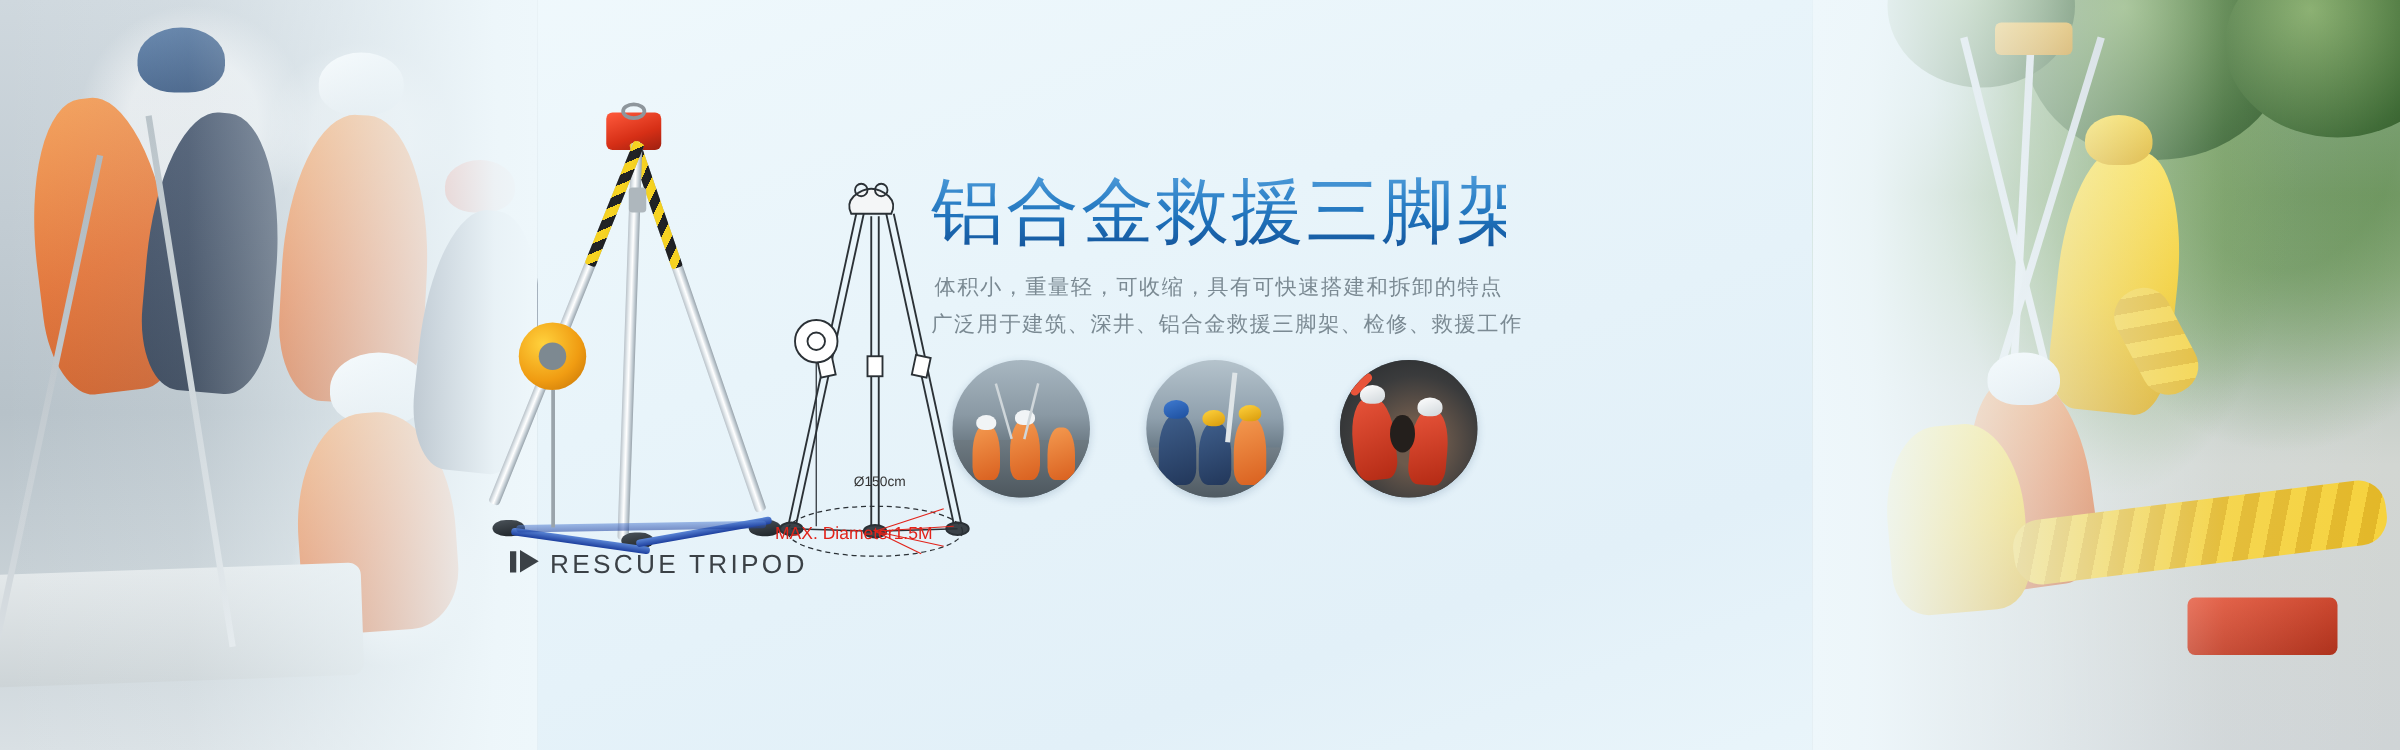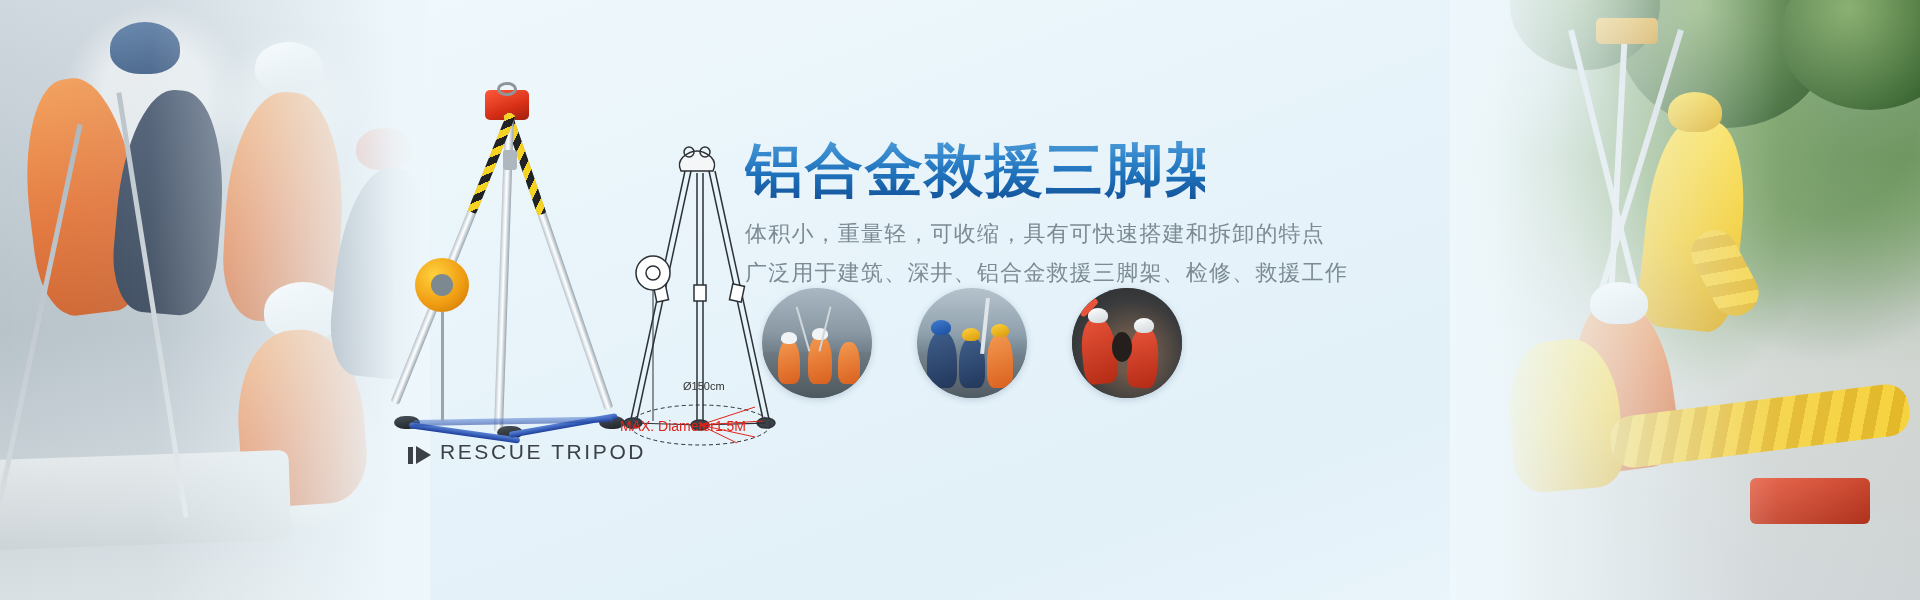--- a/index.html
+++ b/index.html
@@ -79,7 +79,7 @@
   
   #text-block { position:absolute; left:745px; top:140px; width:460px; }
   #main-title {
-    font-size:58px; font-weight:700; letter-spacing:2px; line-height:1.02;
+    font-size:58px; font-weight:400; letter-spacing:2px; line-height:1.02;
     white-space:nowrap;
     background:linear-gradient(180deg,#4d9ad8 0%,#2e82c8 34%,#1d6fb8 62%,#15559c 100%);
     -webkit-background-clip:text; background-clip:text;

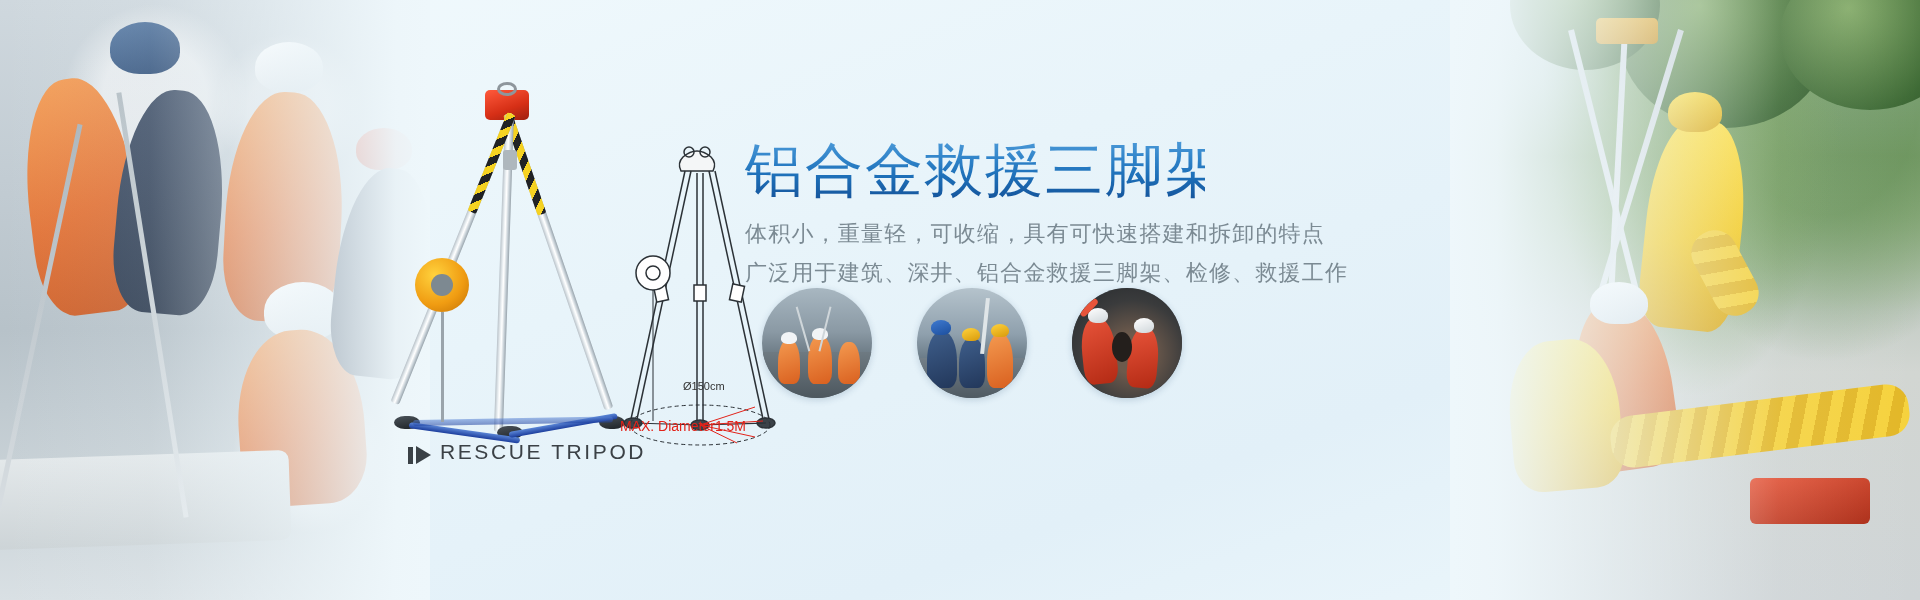--- a/index.html
+++ b/index.html
@@ -87,8 +87,8 @@
     text-align:left;
   }
   .subtitle {
-    font-size:22px; color:#7b8a93; letter-spacing:1.2px;
-    white-space:nowrap; line-height:1.75;
+    font-size:17px; color:#7b8a93; letter-spacing:1.2px;
+    text-align:center; white-space:nowrap; line-height:1.75;
   }
   #subtitle-1 { margin-top:16px; }
 

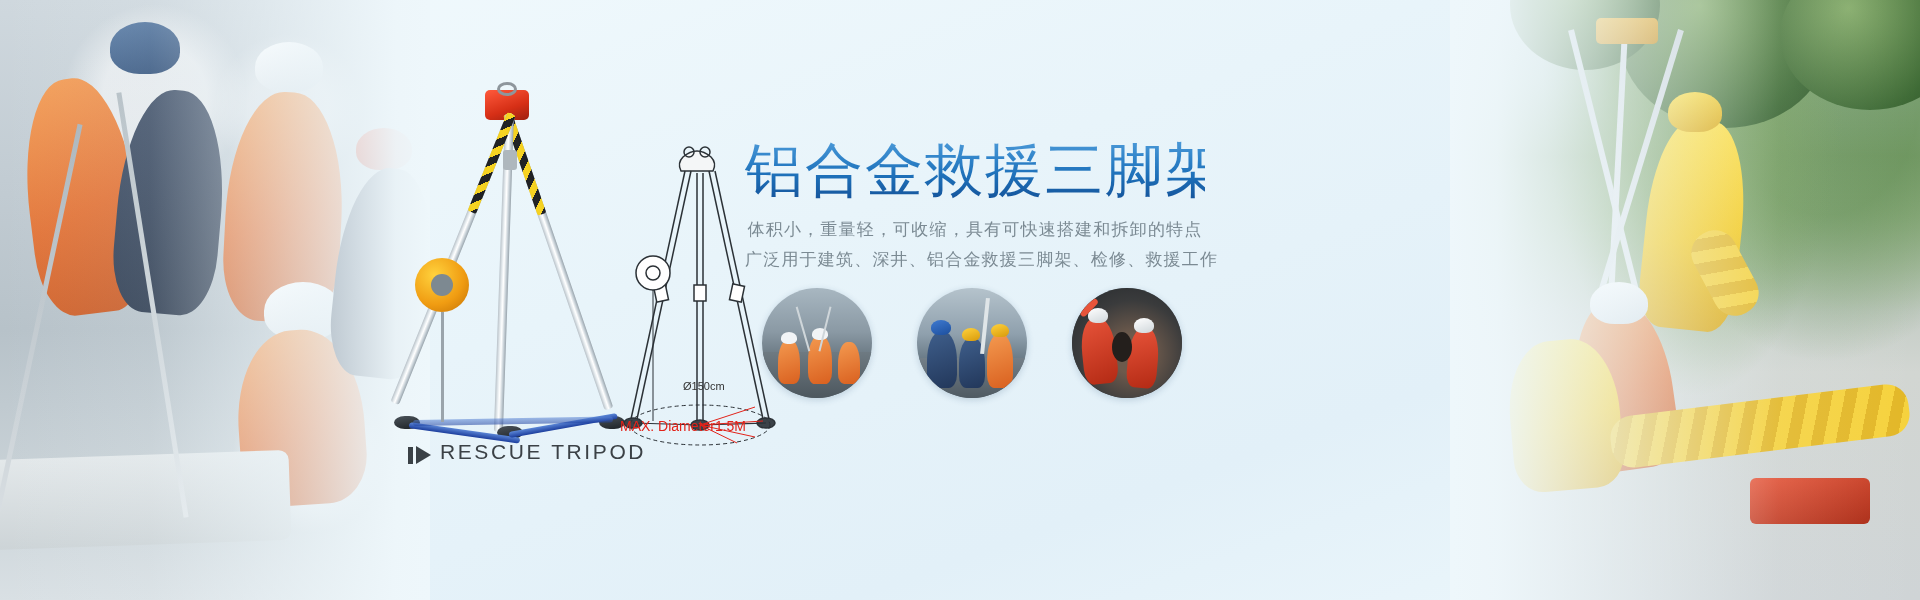--- a/index.html
+++ b/index.html
@@ -107,7 +107,7 @@
   .t-helm   { position:absolute; border-radius:50% 50% 40% 40%; }
 
   
-  #brand-lockup { position:absolute; left:408px; top:440px; display:flex; align-items:flex-end; gap:9px; }
+  #brand-lockup { position:absolute; left:408px; top:440px; display:flex; align-items:flex-start; gap:9px; }
   #brand-mark { display:flex; align-items:center; gap:3px; }
   .mark-bar { width:5px; height:17px; background:#3b4146; }
   .mark-tri { width:0; height:0; border-left:15px solid #3b4146;

